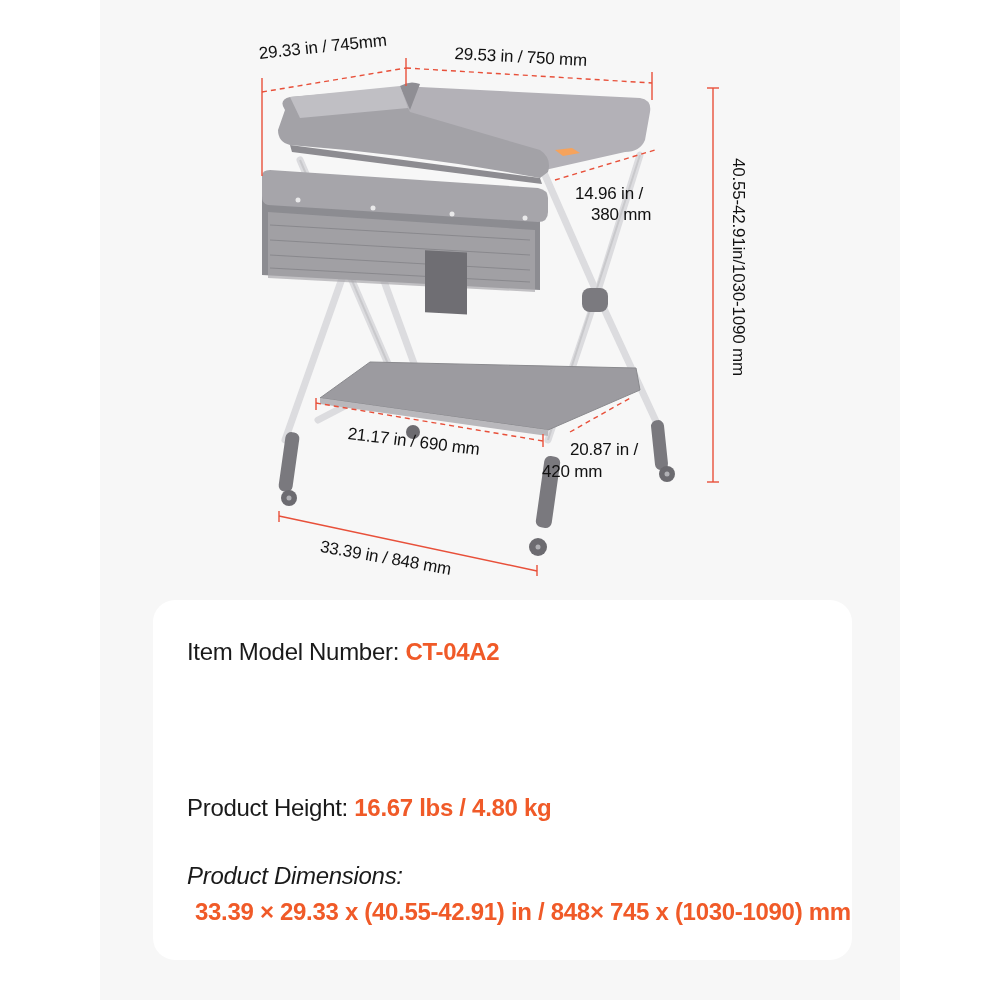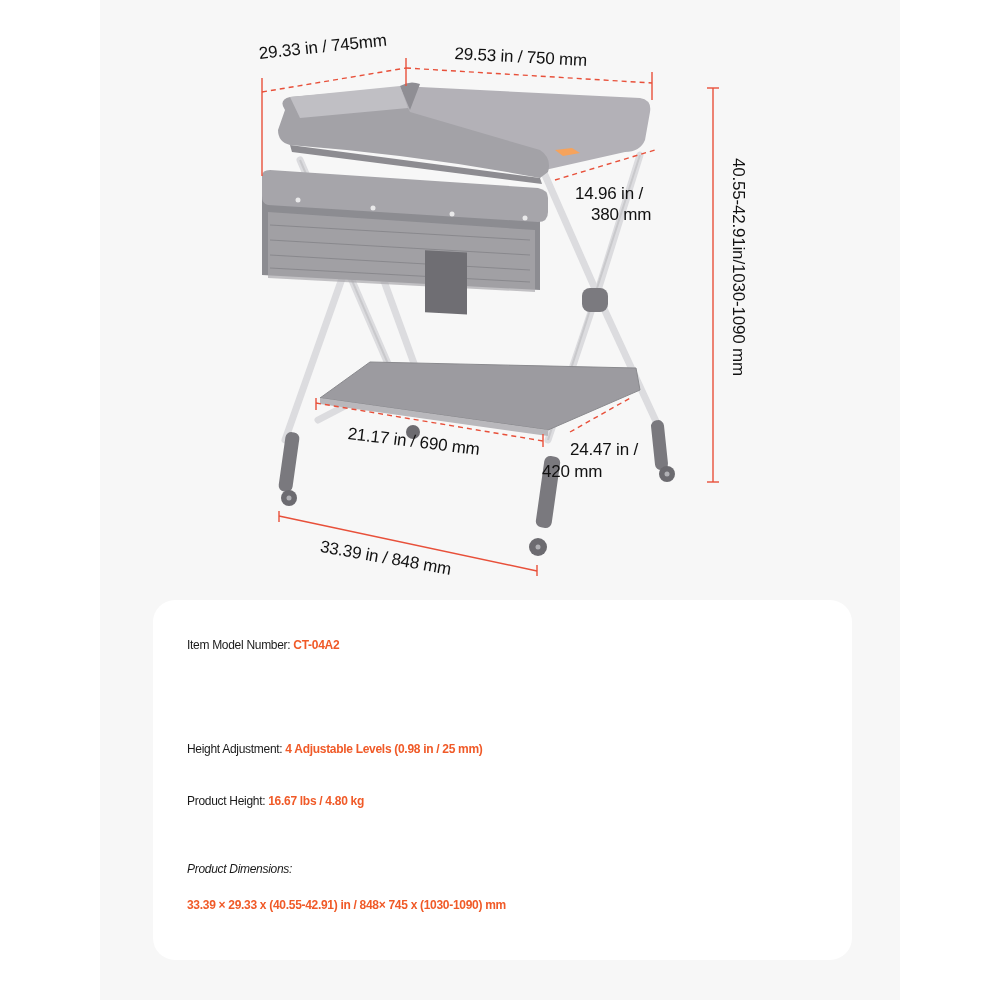--- a/index.html
+++ b/index.html
@@ -118,7 +118,7 @@
 <div class="dim-label" style="left:575px; top:205px;margin-left:16px;">380 mm</div>
 <div class="dim-label" style="left:748px; top:158px; transform:rotate(90deg); transform-origin:left top;">40.55-42.91in/1030-1090 mm</div>
 <div class="dim-label" style="left:349px; top:424px; transform:rotate(7deg); transform-origin:left top;">21.17 in / 690 mm</div>
-<div class="dim-label" style="left:570px; top:440px;">24.47 in /</div>
+<div class="dim-label" style="left:570px; top:440px;">20.87 in /</div>
 <div class="dim-label" style="left:542px; top:462px;">420 mm</div>
 <div class="dim-label" style="left:322px; top:537px; transform:rotate(10deg); transform-origin:left top;">33.39 in / 848 mm</div>
 

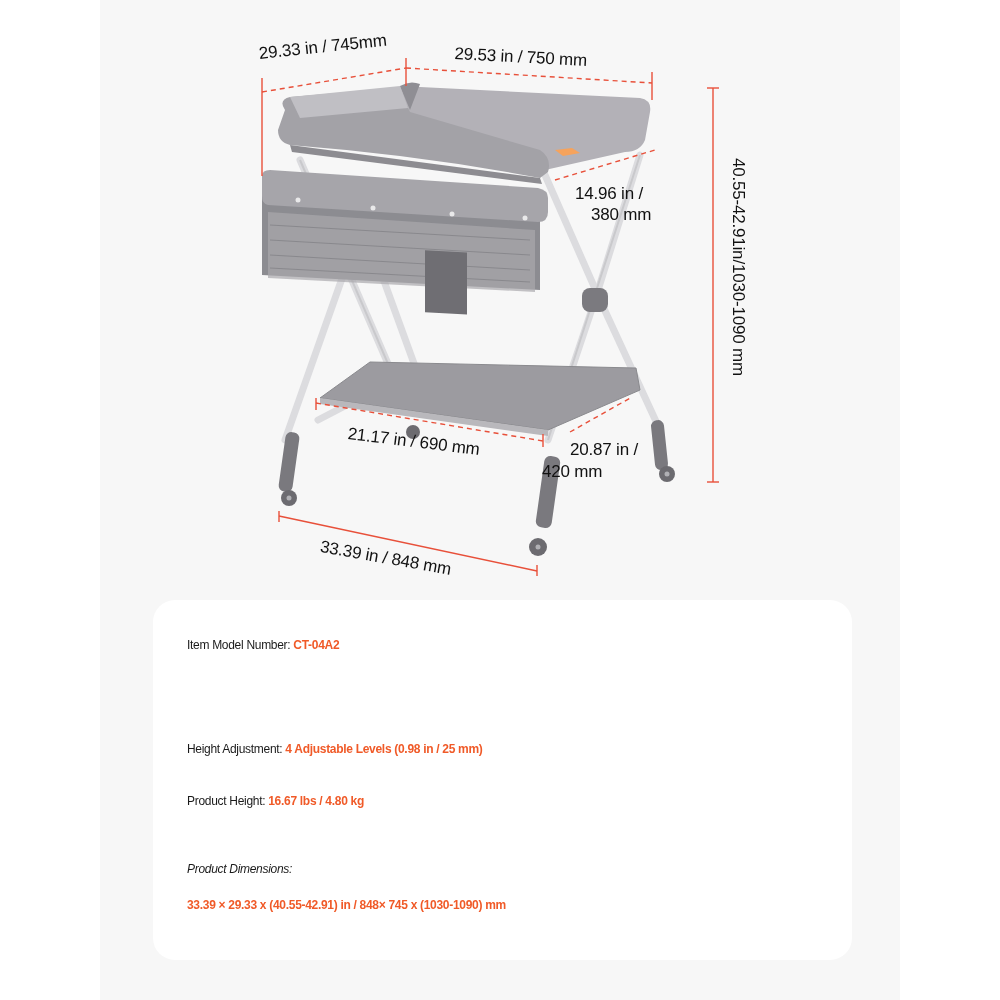--- a/index.html
+++ b/index.html
@@ -9,7 +9,7 @@
   .illustration { position:absolute; left:0; top:0; width:1000px; height:600px; }
   .dim-label { position:absolute; color:#111; font-size:17px; white-space:nowrap; letter-spacing:-0.2px; }
   .spec-card { position:absolute; left:153px; top:600px; width:699px; height:360px; background:#ffffff; border-radius:22px; }
-  .spec-row { position:absolute; left:34px; font-size:12px; color:#1a1a1a; white-space:nowrap; letter-spacing:-0.3px; }
+  .spec-row { position:absolute; left:34px; font-size:24px; color:#1a1a1a; white-space:nowrap; letter-spacing:-0.3px; }
   .spec-value { color:#f05a28; font-weight:bold; }
 </style>
 </head>

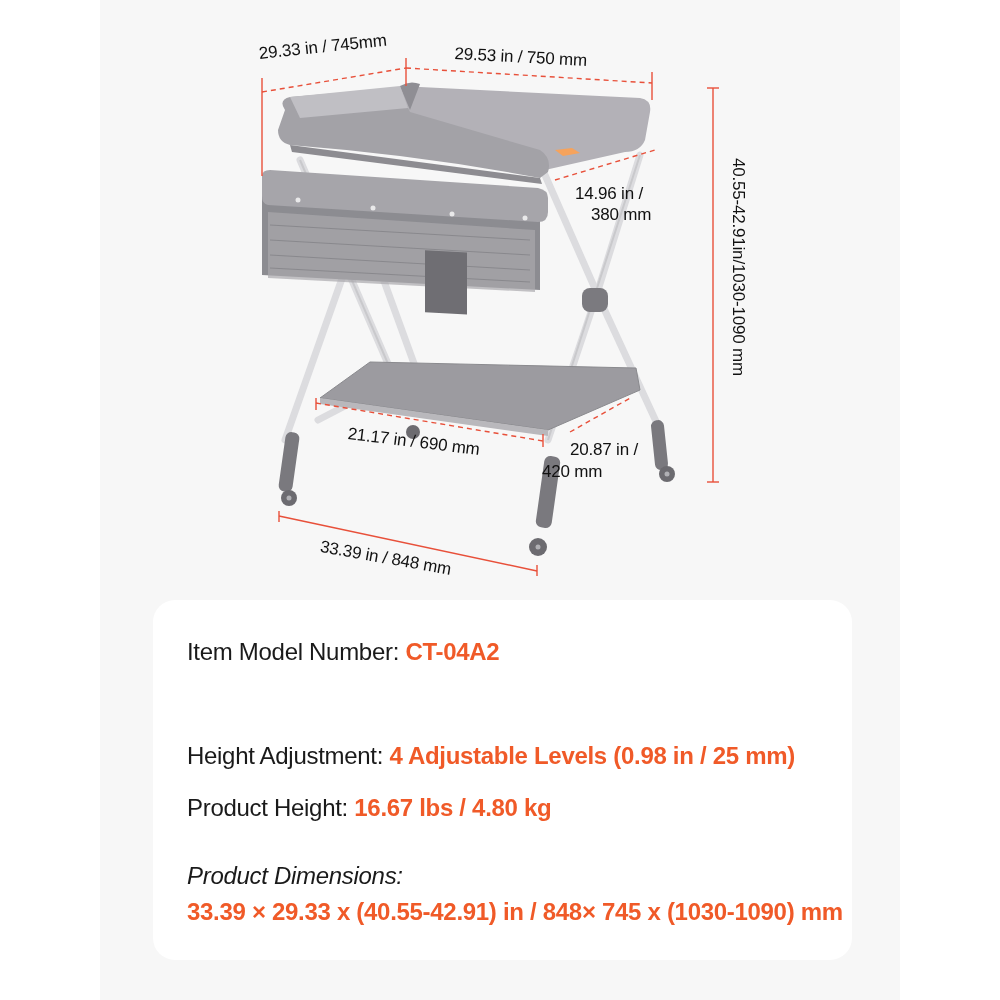--- a/index.html
+++ b/index.html
@@ -126,9 +126,6 @@
   <div class="spec-row" style="top:38px;">
     <span>Item Model Number: </span><span class="spec-value">CT-04A2</span>
   </div>
-  <div class="spec-row" style="top:142px;">
-    <span>Height Adjustment: </span><span class="spec-value">4 Adjustable Levels (0.98 in / 25 mm)</span>
-  </div>
   <div class="spec-row" style="top:194px;">
     <span>Product Height: </span><span class="spec-value">16.67 lbs / 4.80 kg</span>
   </div>

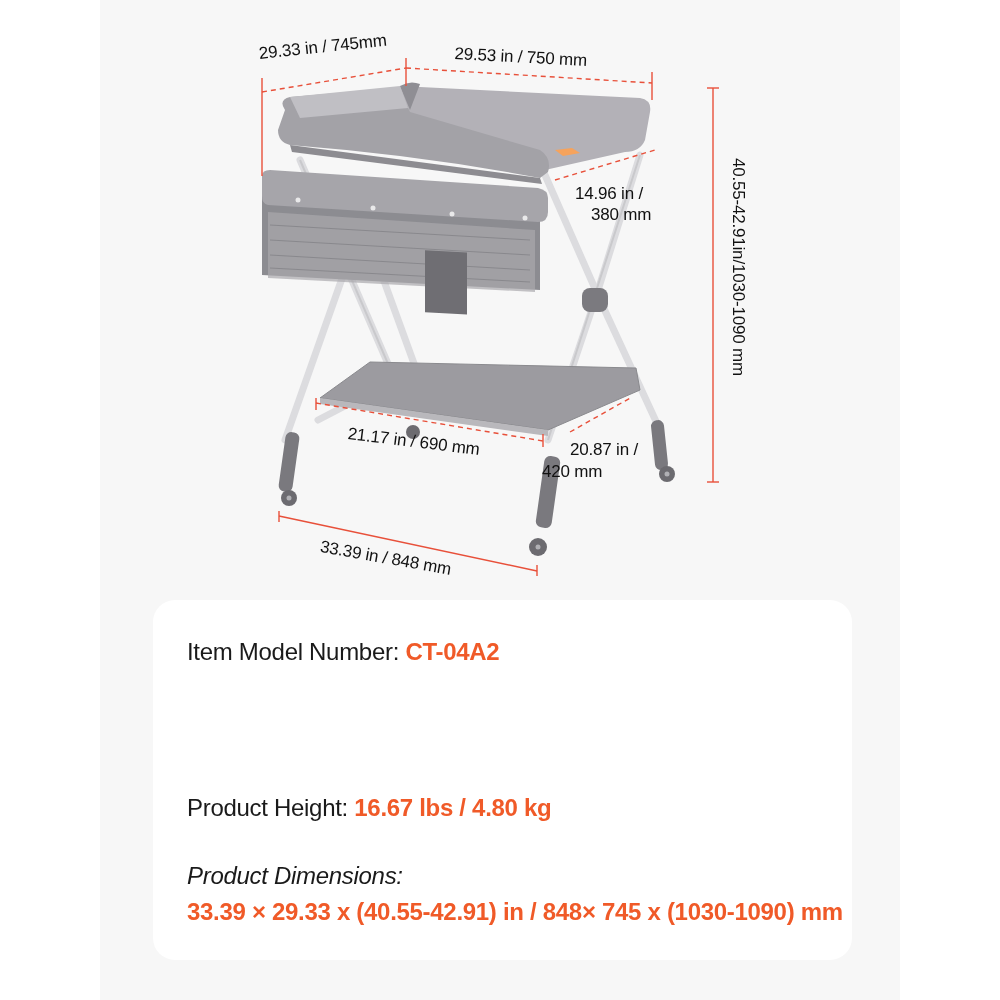--- a/index.html
+++ b/index.html
@@ -132,7 +132,7 @@
   <div class="spec-row" style="top:262px;font-style:italic;">
     <span>Product Dimensions:</span>
   </div>
-  <div class="spec-row" style="top:298px;">
+  <div class="spec-row" style="top:298px;margin-left:8px;">
     <span class="spec-value">33.39 × 29.33 x (40.55-42.91) in / 848× 745 x (1030-1090) mm</span>
   </div>
 </div>

